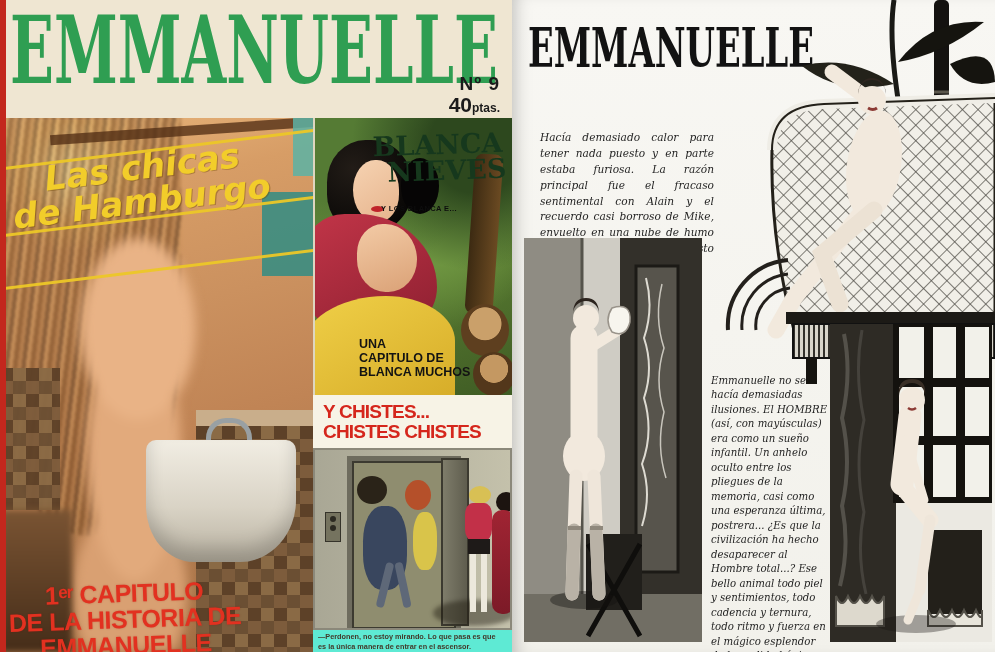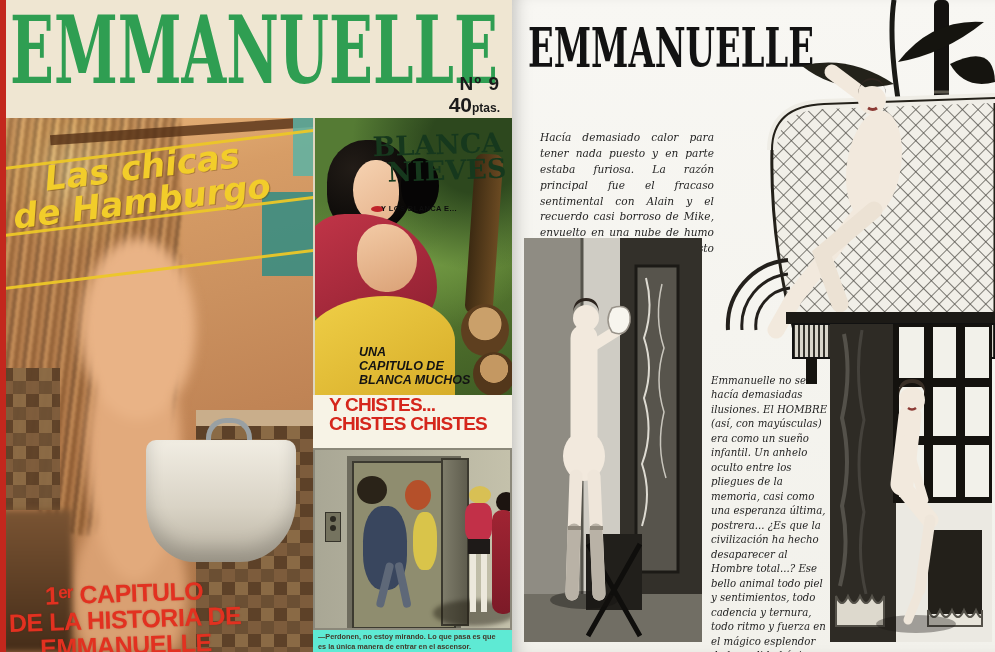--- a/index.html
+++ b/index.html
@@ -90,7 +90,7 @@
     font-weight:bold;font-size:27px;line-height:.98;transform:rotate(-2deg);}
   .bn-title .t2{margin-left:14px;display:block;}
   .bn-sub{position:absolute;left:66px;top:86px;font-size:7.5px;font-weight:bold;color:#0d0d0d;letter-spacing:.4px;}
-  .bn-cap{position:absolute;left:44px;top:228px;color:#131313;font-weight:bold;font-size:12.5px;line-height:1.1;font-style:italic;}
+  .bn-cap{position:absolute;left:44px;top:220px;color:#131313;font-weight:bold;font-size:12.5px;line-height:1.1;}
 
   
   .chistes{position:absolute;left:313px;top:395px;width:199px;height:53px;background:#f7f3e6;

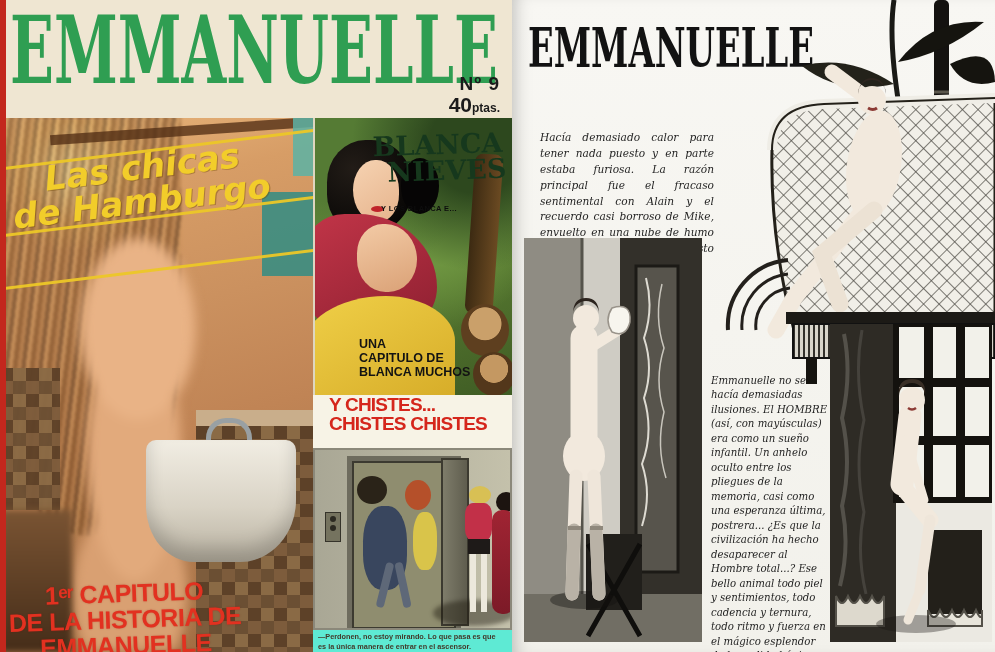--- a/index.html
+++ b/index.html
@@ -94,7 +94,7 @@
 
   
   .chistes{position:absolute;left:313px;top:395px;width:199px;height:53px;background:#f7f3e6;
-    display:flex;flex-direction:column;padding-left:16px;box-sizing:border-box;}
+    display:flex;flex-direction:column;justify-content:center;padding-left:10px;box-sizing:border-box;}
   .chistes span{color:#d5261c;font-weight:bold;font-size:19px;line-height:1.02;letter-spacing:-.8px;}
 
   

